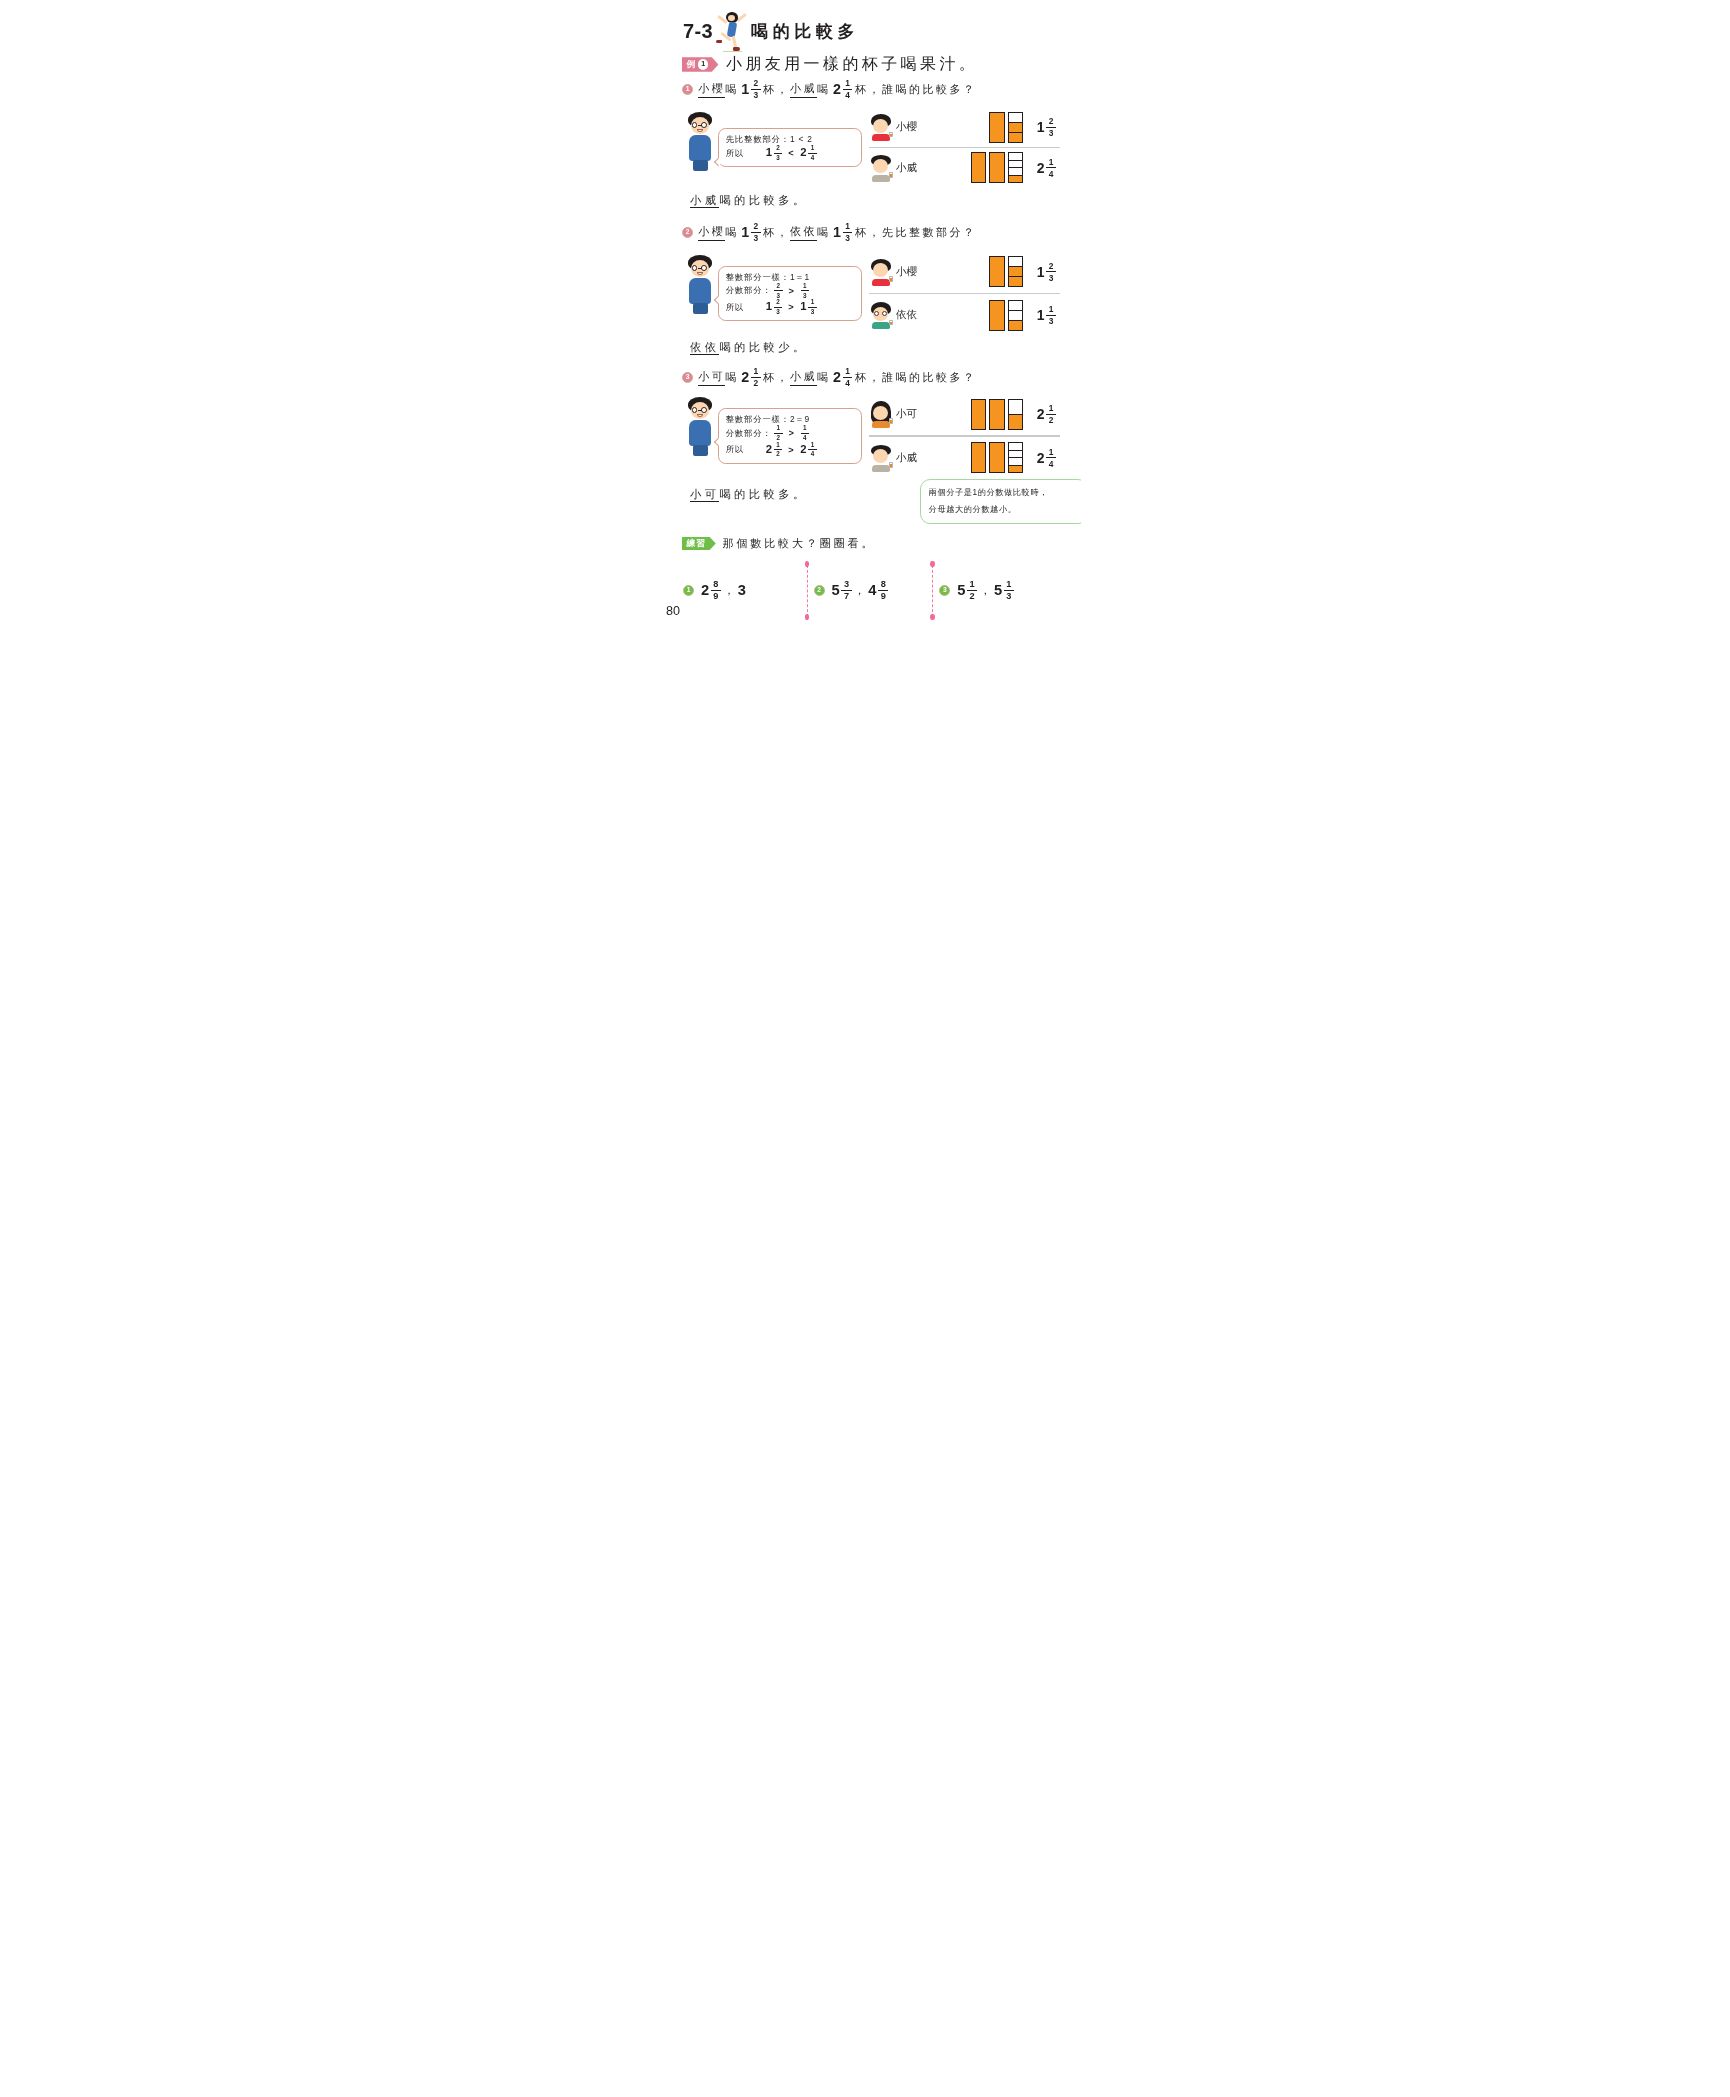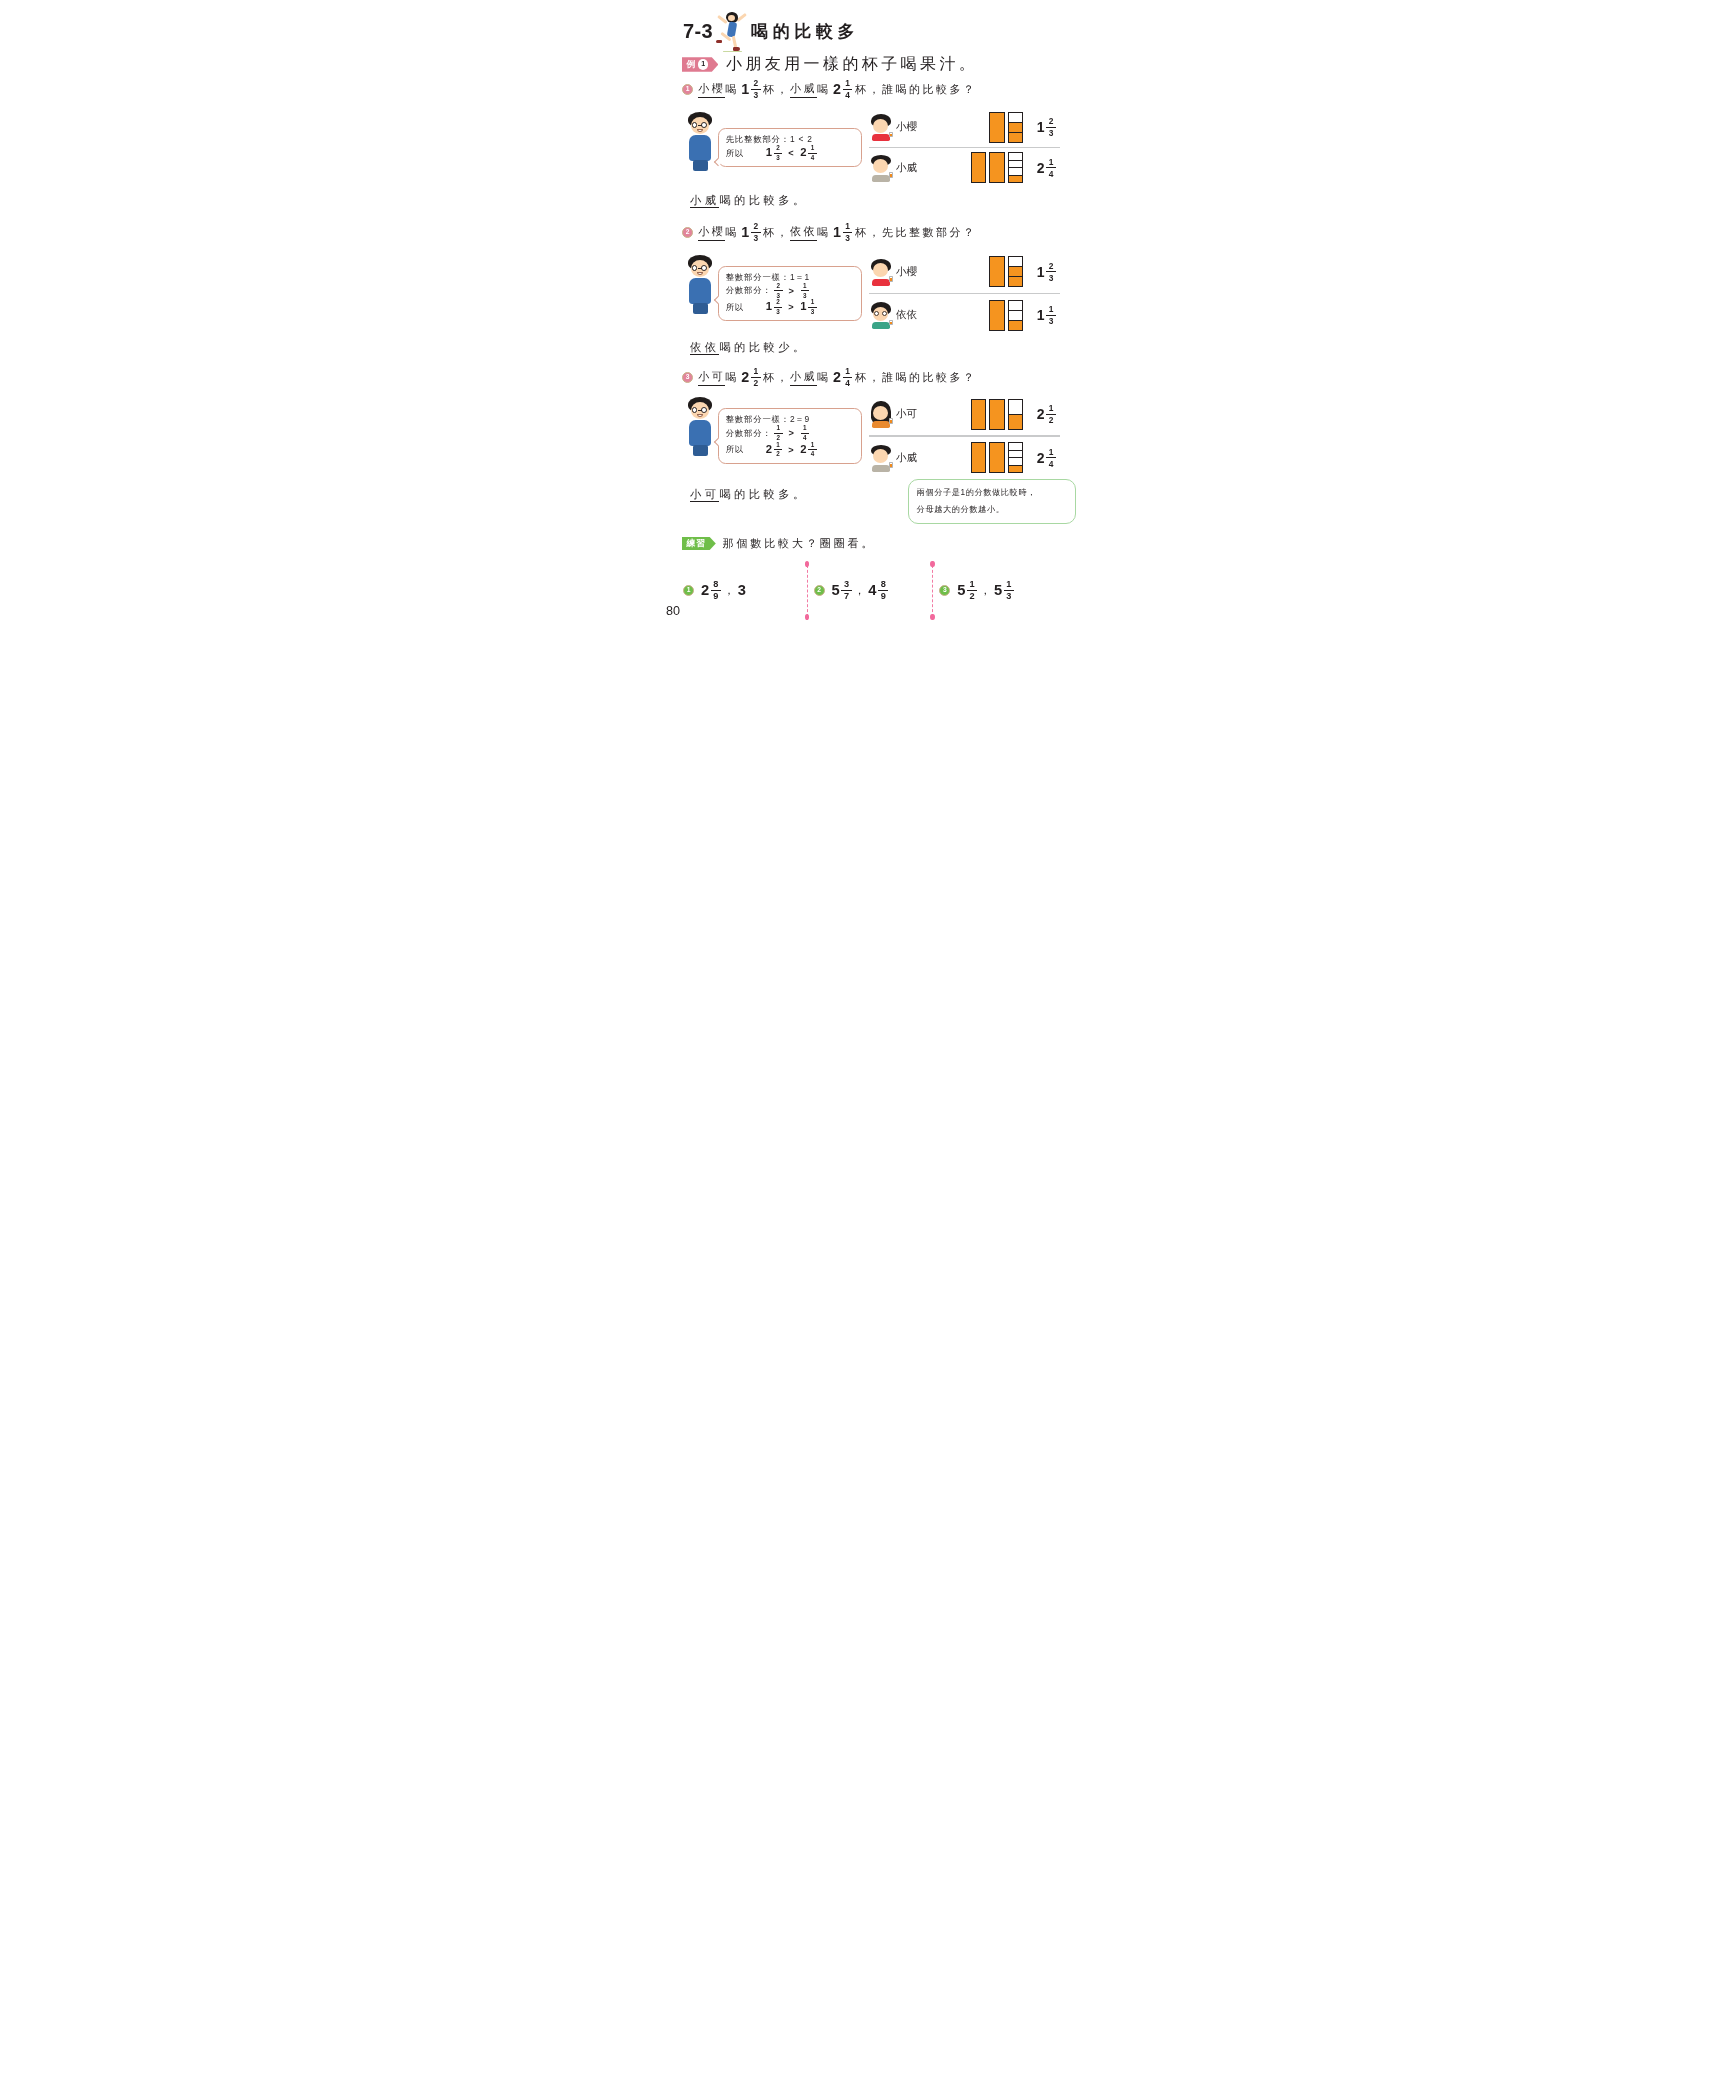--- a/index.html
+++ b/index.html
@@ -112,7 +112,7 @@
 
   
   .note { position:absolute; border:1.7px solid #a8d8a2; border-radius:10px; background:#fff;
-          padding:4.2px 7.6px; font-size:8.2px; line-height:2.1; letter-spacing:0.6px; }
+          padding:4.2px 7.6px; font-size:8.2px; line-height:2.1; letter-spacing:0.6px;margin-left:12px; }
 
   
   .b-phead { position:absolute; display:flex; align-items:center; gap:6.7px; }

